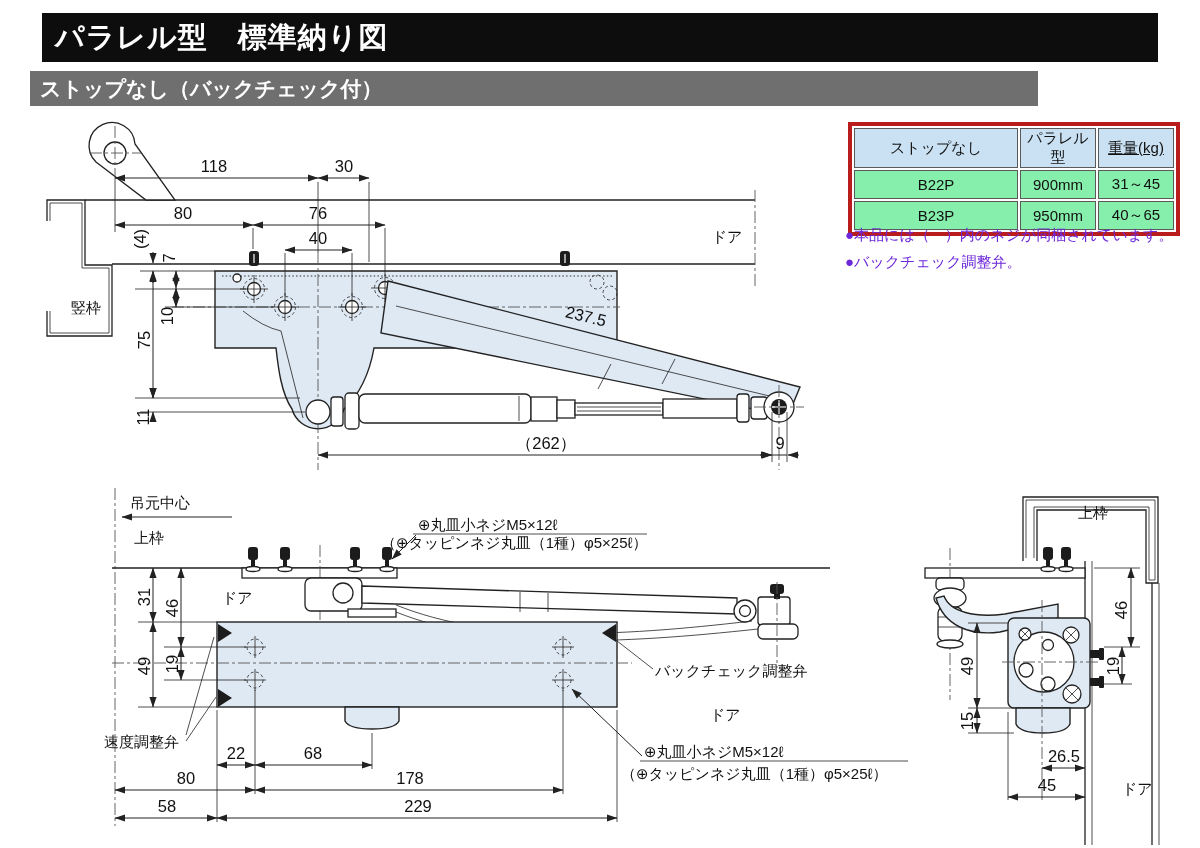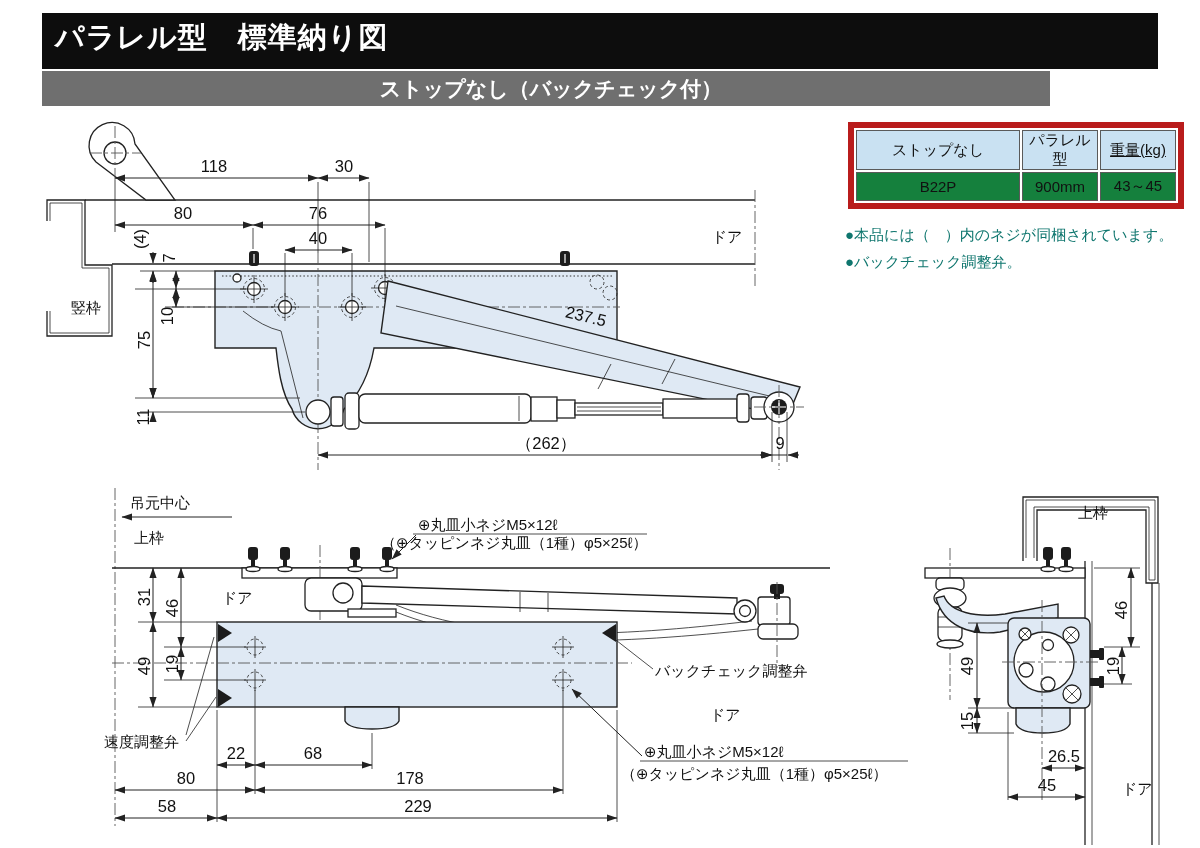--- a/index.html
+++ b/index.html
@@ -5,7 +5,7 @@
   html,body{margin:0;padding:0;background:#fff;}
   .canvas{position:relative;width:1200px;height:848px;background:#fff;overflow:hidden;
           font-family:"Liberation Sans","DejaVu Sans",sans-serif;color:#111;}
-  .titlebar{position:absolute;left:42px;top:13px;width:1116px;height:56px;background:#0d0d0d;
+  .titlebar{position:absolute;left:42px;top:13px;width:1116px;height:49px;background:#0d0d0d;
             color:#fff;font-size:29px;font-weight:bold;line-height:49px;padding-left:13px;
             box-sizing:border-box;letter-spacing:1px;}
   .subbar{position:absolute;left:42px;top:71px;width:1008px;height:35px;background:#6f6f6f;

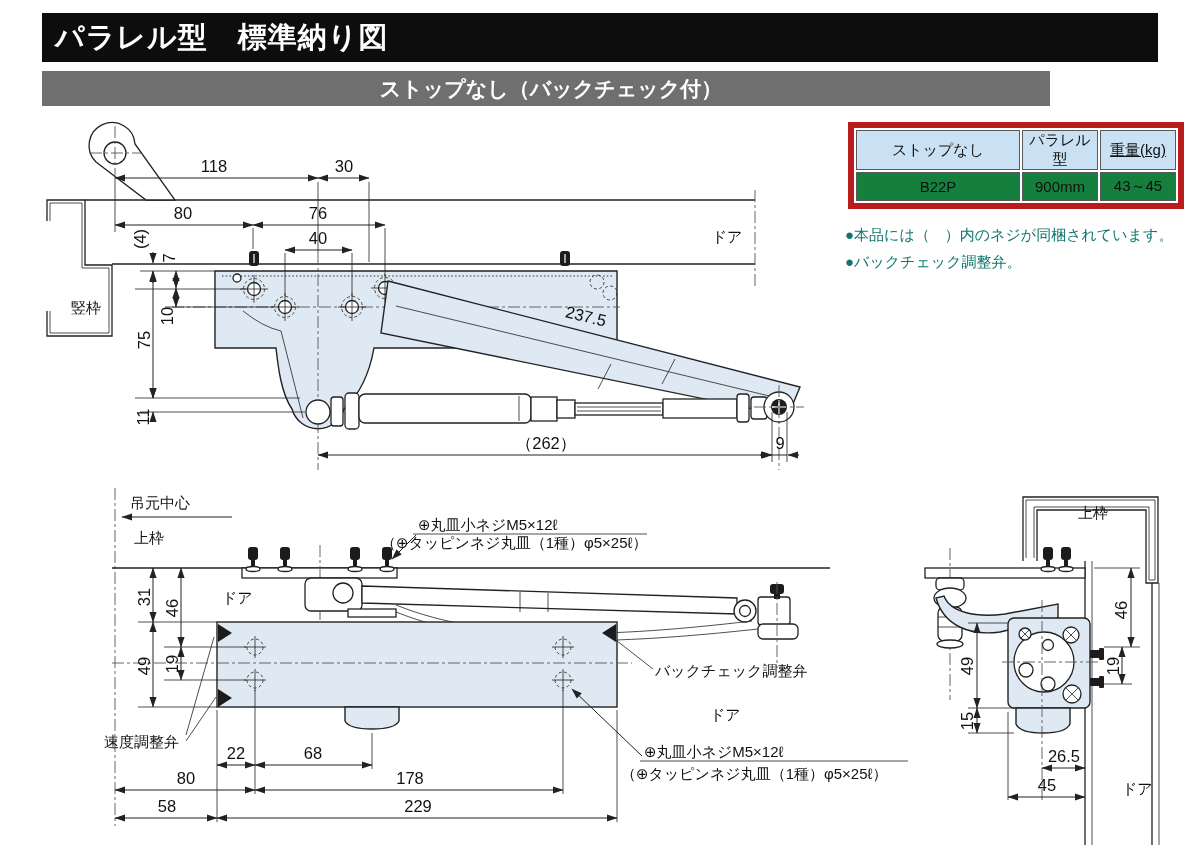--- a/index.html
+++ b/index.html
@@ -8,9 +8,9 @@
   .titlebar{position:absolute;left:42px;top:13px;width:1116px;height:49px;background:#0d0d0d;
             color:#fff;font-size:29px;font-weight:bold;line-height:49px;padding-left:13px;
             box-sizing:border-box;letter-spacing:1px;}
-  .subbar{position:absolute;left:42px;top:71px;width:1008px;height:35px;background:#6f6f6f;
+  .subbar{position:absolute;left:30px;top:71px;width:1008px;height:35px;background:#6f6f6f;
           color:#fff;font-size:21px;font-weight:bold;line-height:35px;padding-left:10px;
-          box-sizing:border-box;text-align:center;}
+          box-sizing:border-box;}
   table.spec{position:absolute;left:848px;top:122px;border-collapse:separate;border-spacing:2px;
              background:#fff;border:6px solid #b91c1c;font-size:15px;}
   table.spec th,table.spec td{border:1px solid #5a5a5a;text-align:center;font-weight:normal;

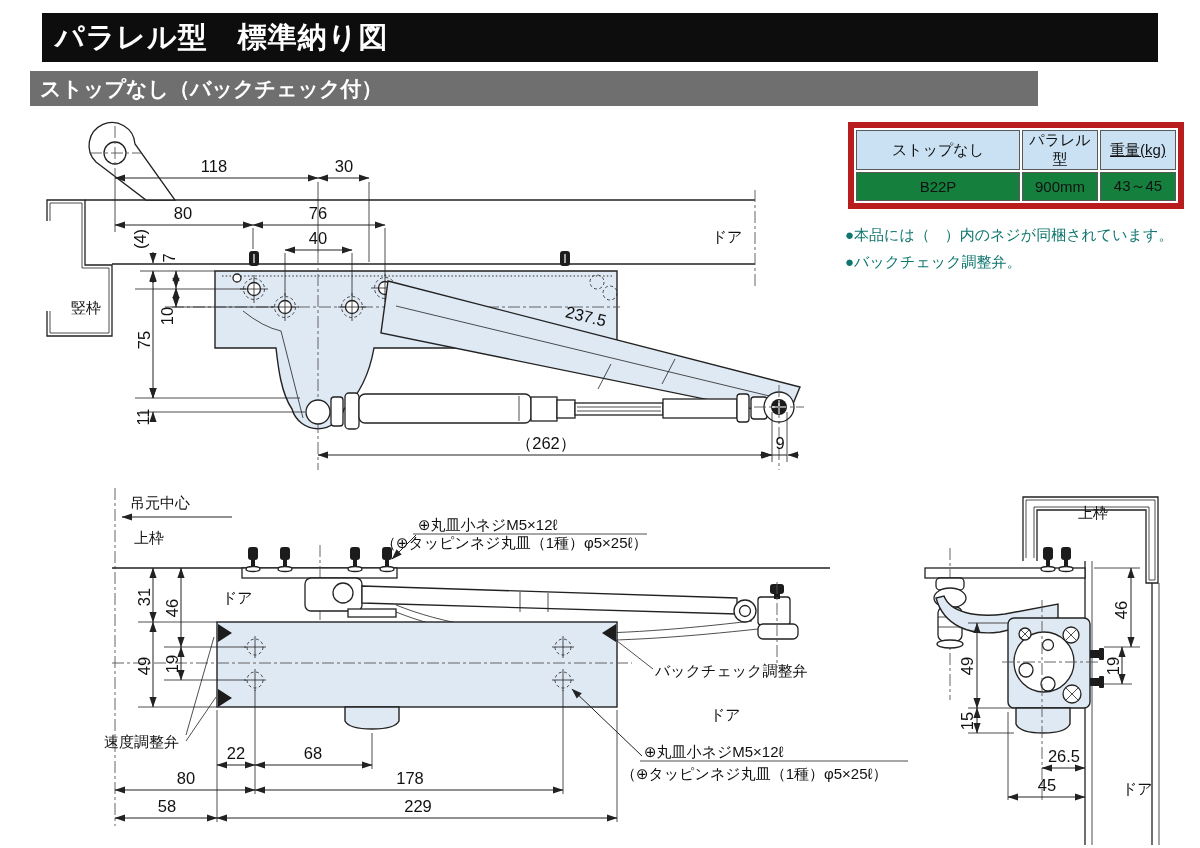--- a/index.html
+++ b/index.html
@@ -12,7 +12,7 @@
           color:#fff;font-size:21px;font-weight:bold;line-height:35px;padding-left:10px;
           box-sizing:border-box;}
   table.spec{position:absolute;left:848px;top:122px;border-collapse:separate;border-spacing:2px;
-             background:#fff;border:6px solid #b91c1c;font-size:15px;}
+             background:#fff;border:4px solid #b91c1c;font-size:15px;}
   table.spec th,table.spec td{border:1px solid #5a5a5a;text-align:center;font-weight:normal;
              padding:0 6px;height:24px;}
   table.spec th{background:#c9e1f2;}

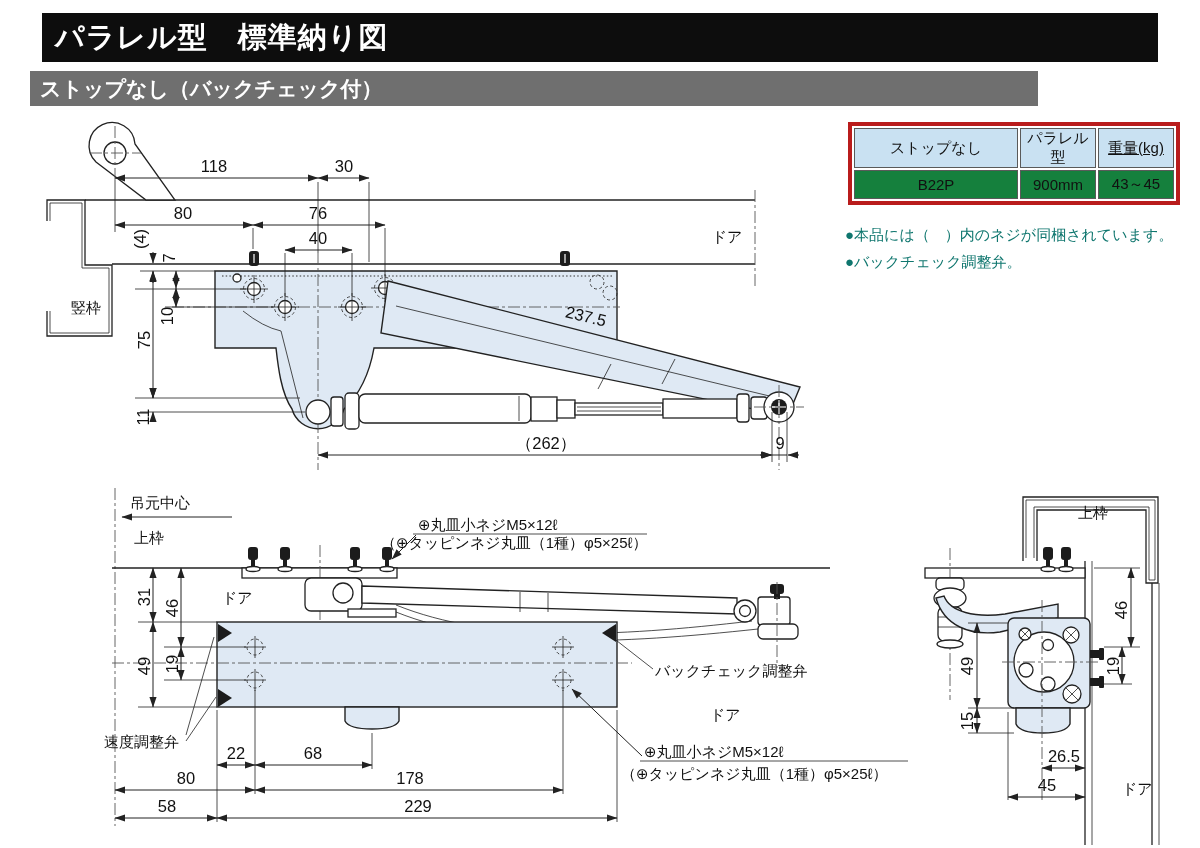--- a/index.html
+++ b/index.html
@@ -16,7 +16,7 @@
   table.spec th,table.spec td{border:1px solid #5a5a5a;text-align:center;font-weight:normal;
              padding:0 6px;height:24px;}
   table.spec th{background:#c9e1f2;}
-  table.spec td{background:#15803d;height:27px;}
+  table.spec td{background:#86efac;height:27px;}
   .col-model{width:150px;} .col-width{width:62px;} .col-weight{width:62px;text-decoration:underline;}
   .note{position:absolute;left:845px;font-size:15px;color:#0f766e;white-space:nowrap;}
   svg{position:absolute;left:0;top:0;}

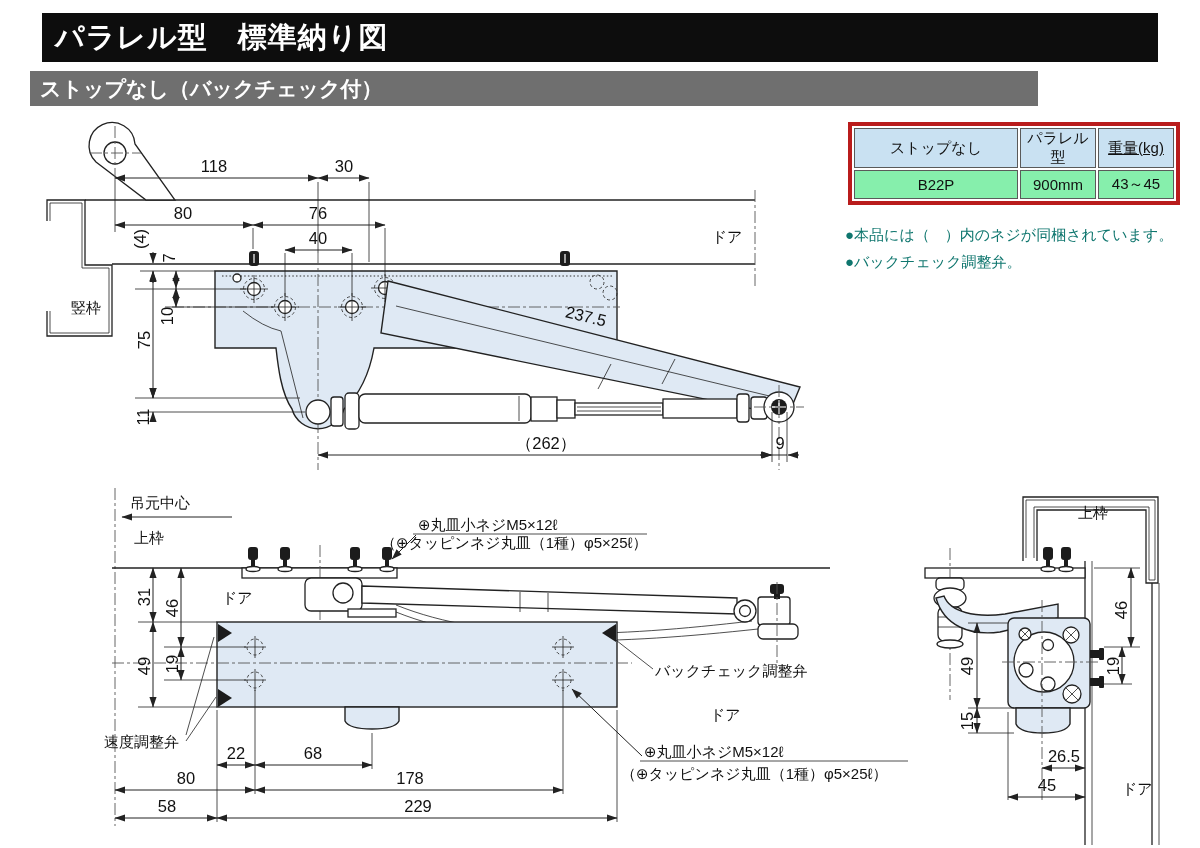--- a/index.html
+++ b/index.html
@@ -51,7 +51,7 @@
     <tr>
       <td>B22P</td>
       <td>900mm</td>
-      <td>43～45</td>
+      <td>31～45</td>
     </tr>
   </tbody>
     </table>

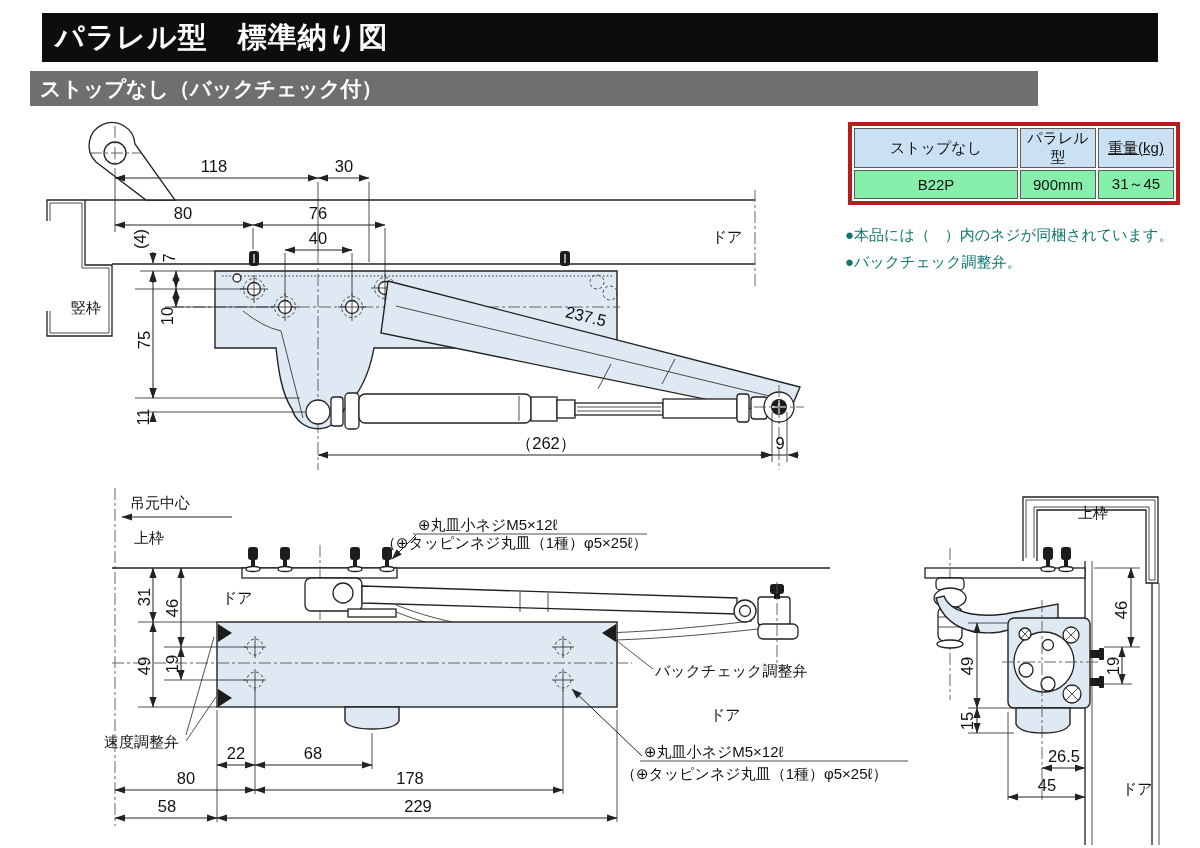--- a/index.html
+++ b/index.html
@@ -53,6 +53,11 @@
       <td>900mm</td>
       <td>31～45</td>
     </tr>
+    <tr>
+      <td>B23P</td>
+      <td>950mm</td>
+      <td>40～65</td>
+    </tr>
   </tbody>
     </table>
 

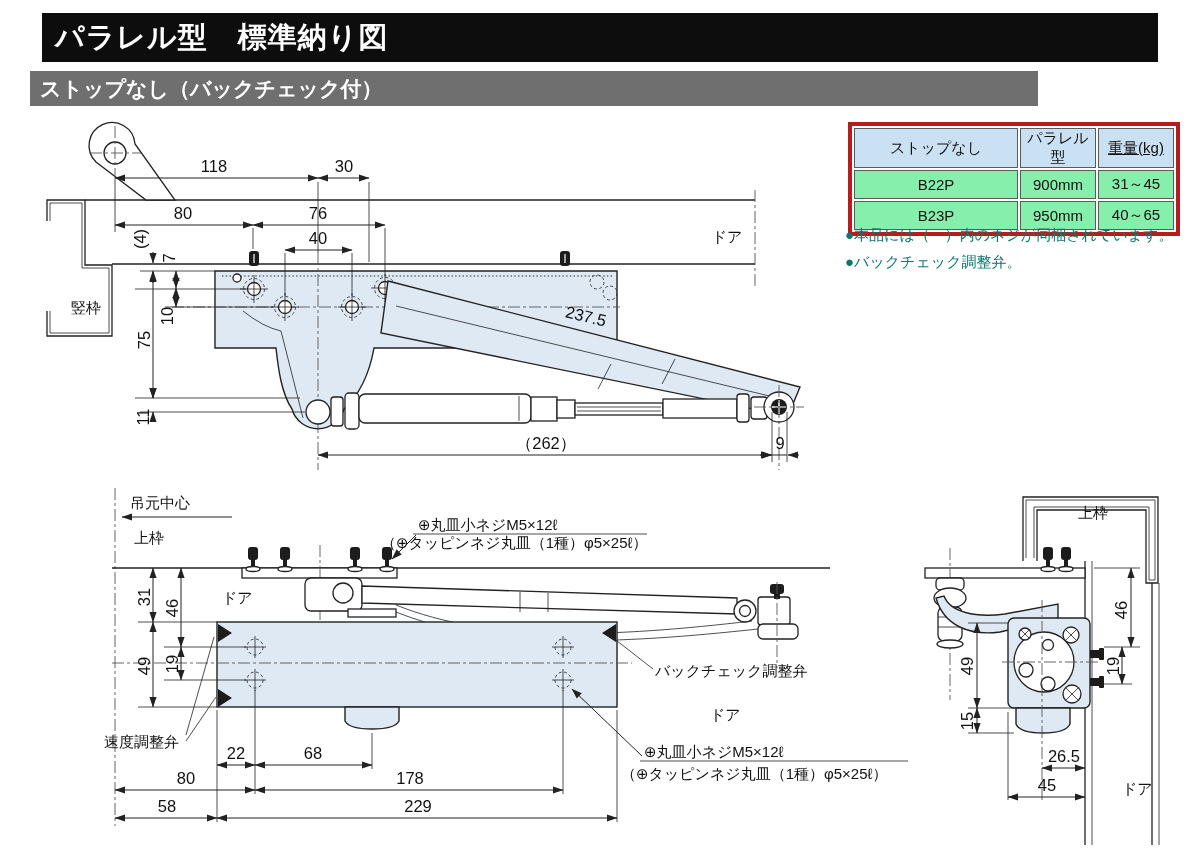--- a/index.html
+++ b/index.html
@@ -18,7 +18,7 @@
   table.spec th{background:#c9e1f2;}
   table.spec td{background:#86efac;height:27px;}
   .col-model{width:150px;} .col-width{width:62px;} .col-weight{width:62px;text-decoration:underline;}
-  .note{position:absolute;left:845px;font-size:15px;color:#0f766e;white-space:nowrap;}
+  .note{position:absolute;left:845px;font-size:15px;color:#6d28d9;white-space:nowrap;}
   svg{position:absolute;left:0;top:0;}
   svg text{font-family:"Liberation Sans","DejaVu Sans",sans-serif;fill:#111;}
   .dt{font-size:16.5px;}

